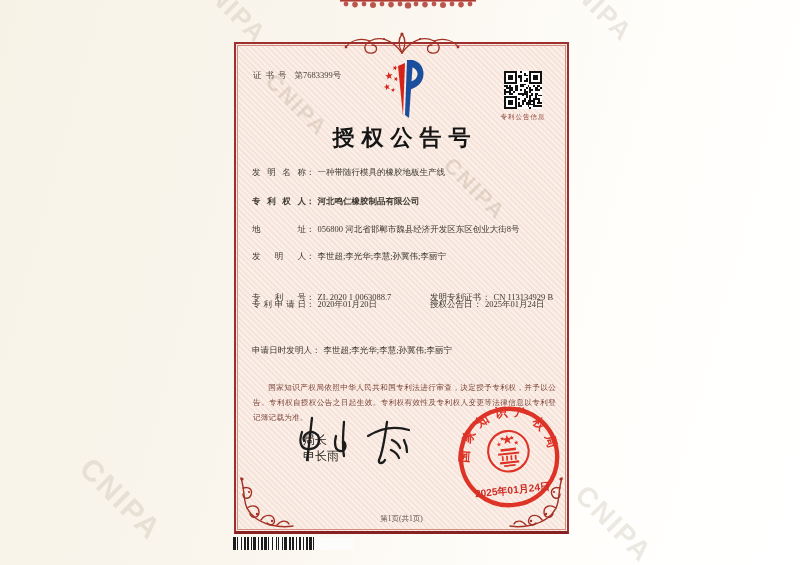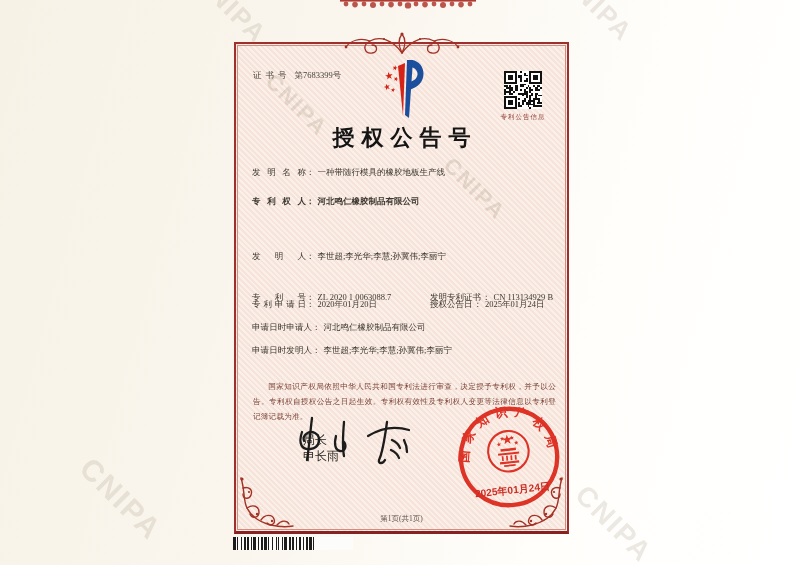--- a/index.html
+++ b/index.html
@@ -312,6 +312,9 @@
     <div class="row r2">
       <span class="lab">专利权人</span><span class="colon">：</span><span>河北鸣仁橡胶制品有限公司</span>
     </div>
+    <div class="row r3">
+      <span class="lab">地址</span><span class="colon">：</span><span>056800 河北省邯郸市魏县经济开发区东区创业大街8号</span>
+    </div>
     <div class="row r4">
       <span class="lab">发明人</span><span class="colon">：</span><span>李世超;李光华;李慧;孙冀伟;李丽宁</span>
     </div>

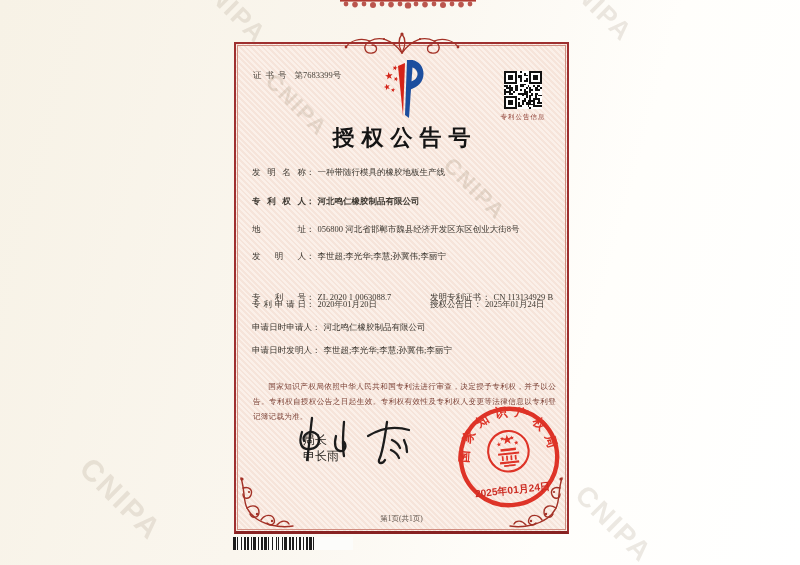--- a/index.html
+++ b/index.html
@@ -326,9 +326,6 @@
       <span class="lab">专利申请日</span><span class="colon">：</span><span>2020年01月20日</span>
       <span class="pair2"><span class="lab2">授权公告日</span><span class="colon">：</span><span>2025年01月24日</span></span>
     </div>
-    <div class="row r7">
-      <span class="lab">申请日时申请人</span><span class="colon">：</span><span>河北鸣仁橡胶制品有限公司</span>
-    </div>
     <div class="row r8">
       <span class="lab">申请日时发明人</span><span class="colon">：</span><span>李世超;李光华;李慧;孙冀伟;李丽宁</span>
     </div>

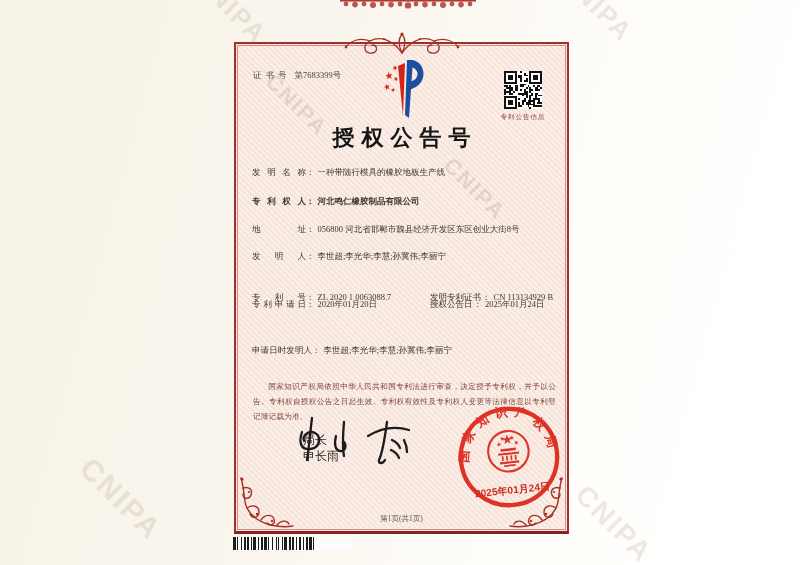--- a/index.html
+++ b/index.html
@@ -56,7 +56,7 @@
   .r5{top:248px;} .r6{top:255px;} .r7{top:278px;} .r8{top:301px;}
   .r7 .lab,.r8 .lab{width:60px;letter-spacing:0;}
   .legal{position:absolute;left:17px;top:336px;width:303px;font-size:7.6px;line-height:15px;
-         color:var(--legal);text-align:justify;text-indent:2em;letter-spacing:.2px;font-family:Liberation Mono, monospace;}
+         color:var(--legal);text-align:justify;text-indent:2em;letter-spacing:.2px;}
   .director{position:absolute;left:23px;top:388px;font-size:12px;font-weight:normal;color:#2a2622;line-height:16px;margin-left:44px;}
   .signature{position:absolute;left:52px;top:366px;z-index:3;}
   .seal{position:absolute;left:220px;top:360px;z-index:4;transform:rotate(-6deg);opacity:.93;mix-blend-mode:multiply;}

